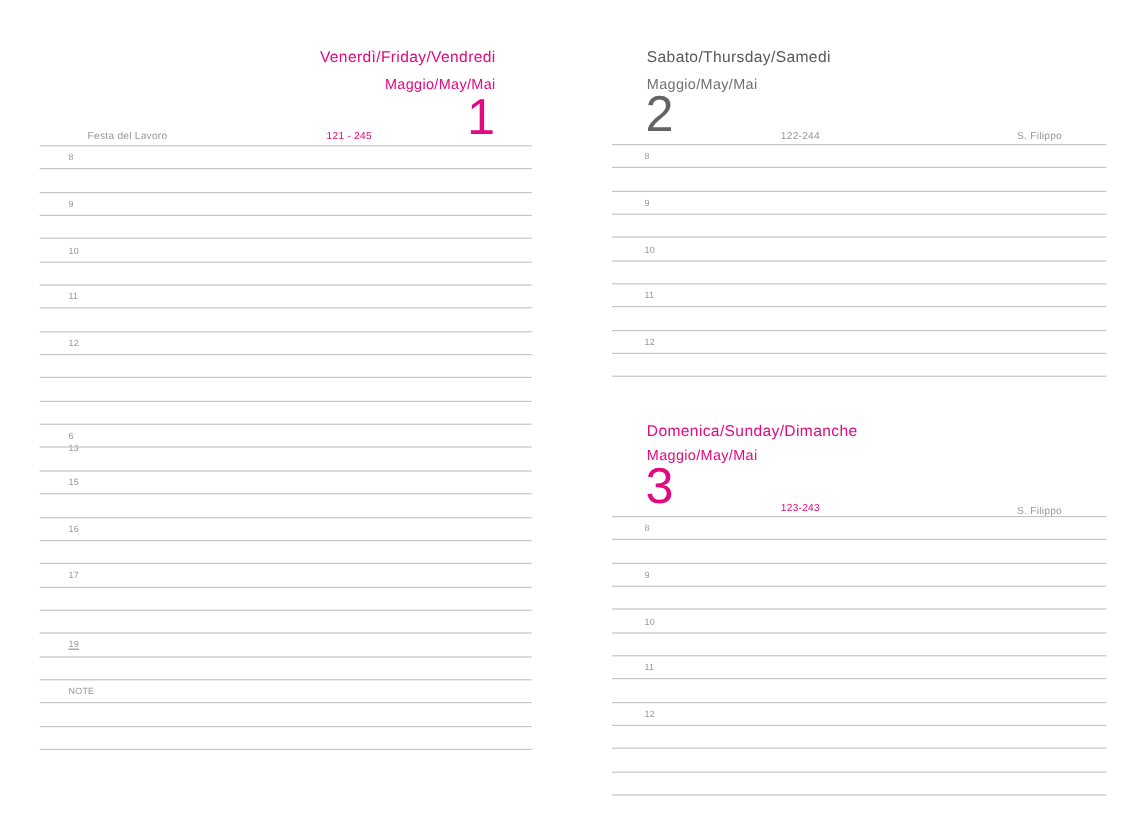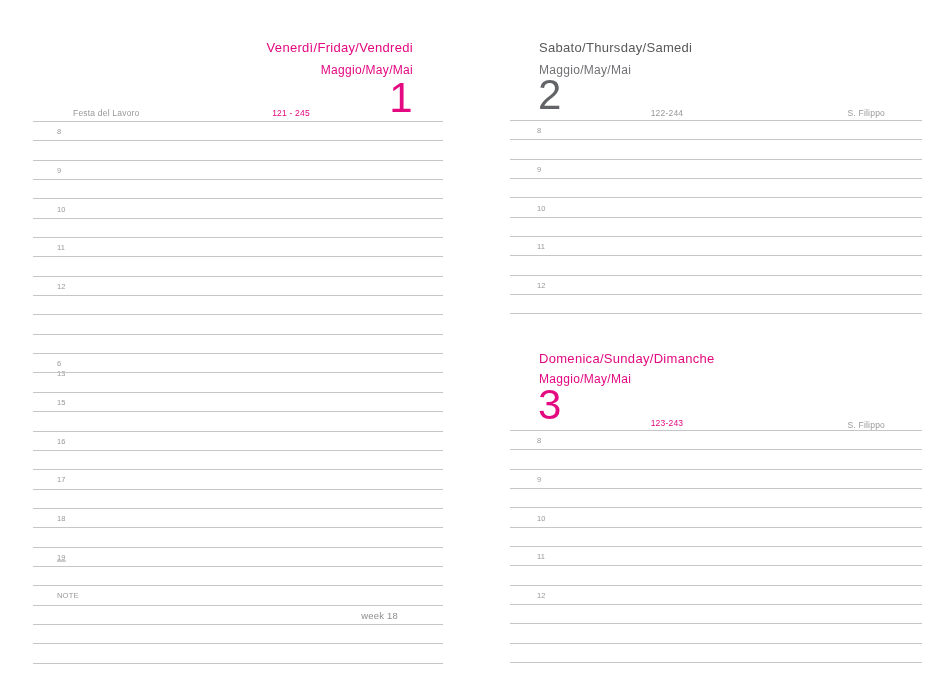--- a/index.html
+++ b/index.html
@@ -84,9 +84,6 @@
         <span class="row-label" style="left: 24px;">17</span>
       </div>
       <div class="grid-row"></div>
-      <div class="grid-row">
-        <span class="row-label" style="left: 24px;">18</span>
-      </div>
       <div class="grid-row"></div>
       <div class="grid-row">
         <span class="row-label" style="left: 24px; text-decoration: underline;">19</span>

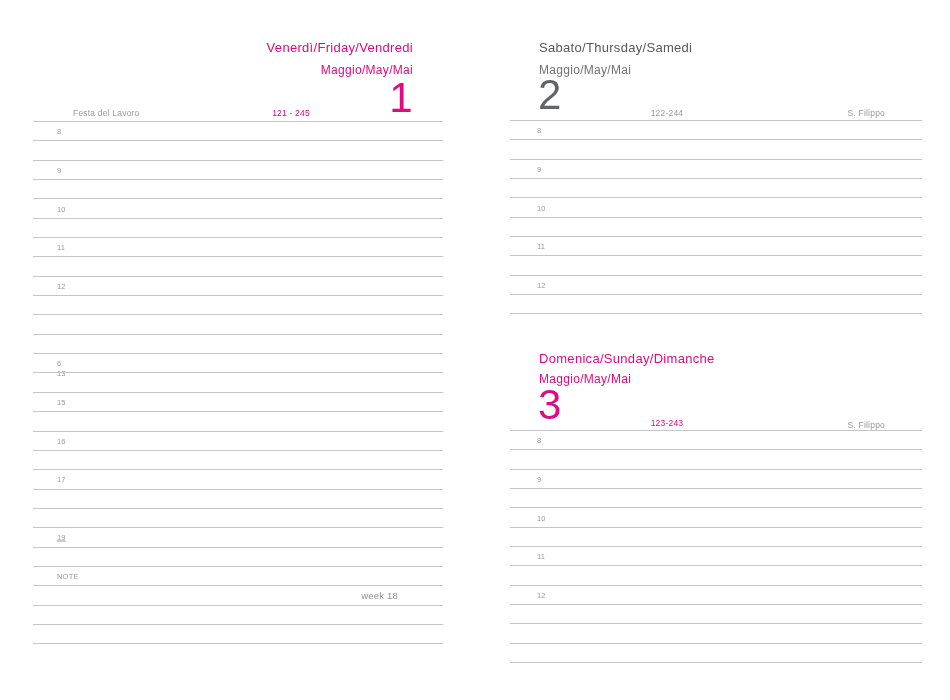--- a/index.html
+++ b/index.html
@@ -92,9 +92,6 @@
       <div class="grid-row">
         <span class="row-label" style="left: 24px;">NOTE</span>
       </div>
-      <div class="grid-row">
-        <span class="row-label right-pos week">week 18</span>
-      </div>
       <div class="grid-row"></div>
       <div class="grid-row"></div>
     </div>

